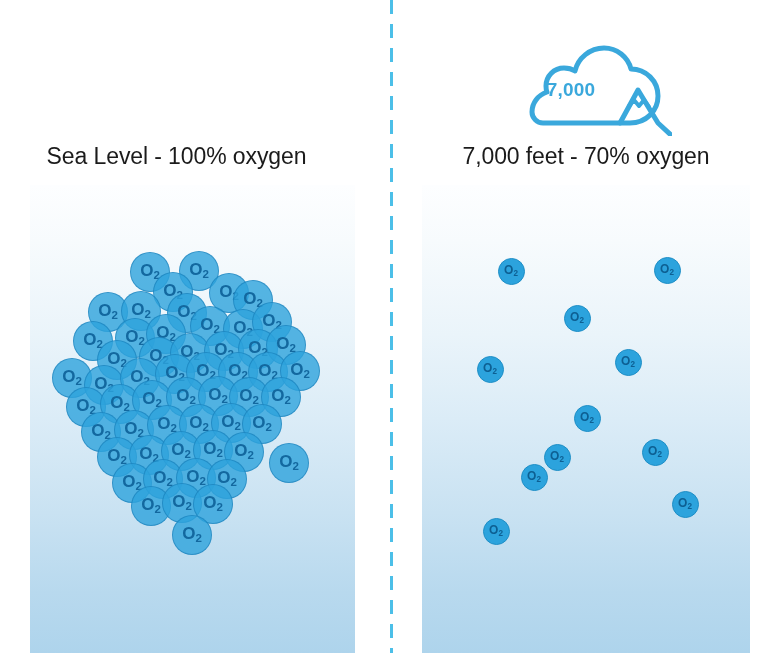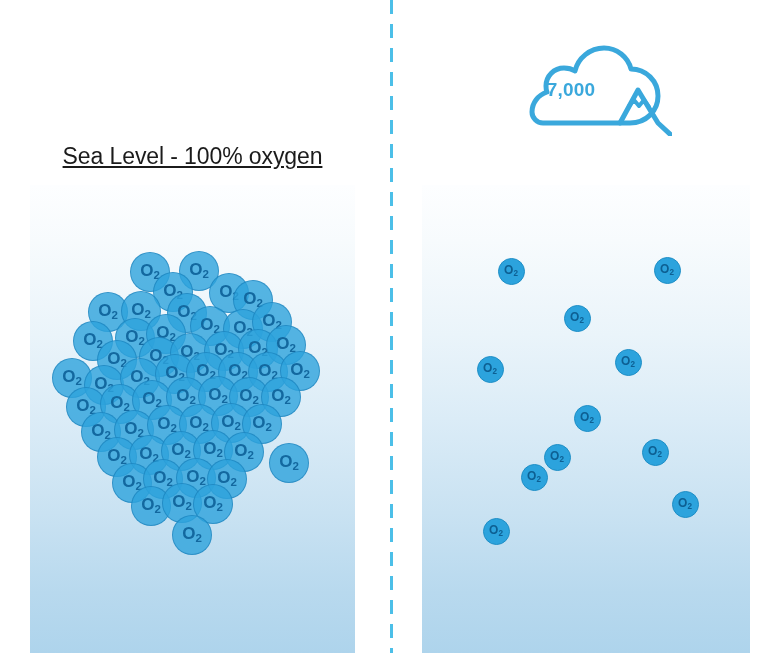--- a/index.html
+++ b/index.html
@@ -55,7 +55,7 @@
     white-space:nowrap;
     letter-spacing:-0.1px;
   }
-  #title-left{ left:30px; width:325px;text-decoration:underline; }
+  #title-left{ left:14px; width:325px; }
   #title-right{ left:422px; width:328px; }
 
   

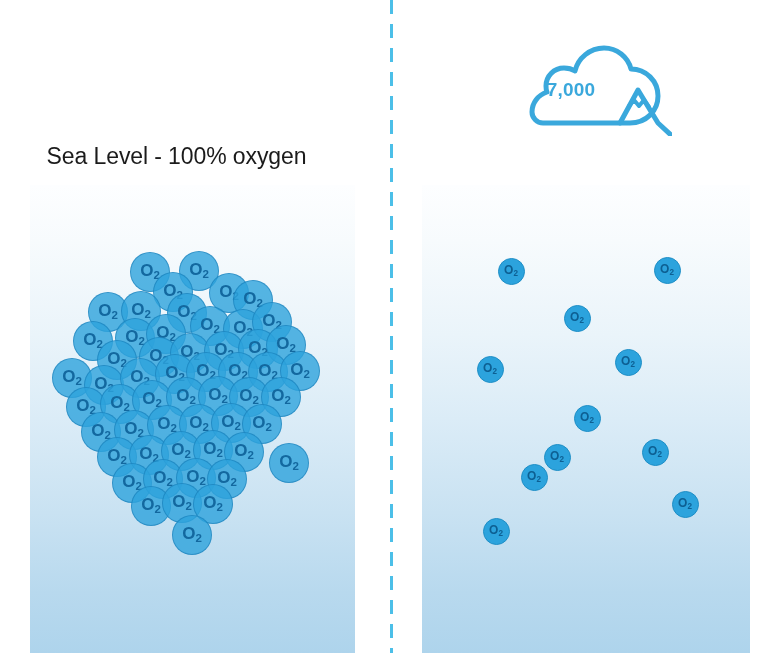--- a/index.html
+++ b/index.html
@@ -141,6 +141,7 @@
   <div id="cloud-altitude-label">7,000</div>
 
   <div class="panel-title" id="title-left">Sea Level - 100% oxygen</div>
+  <div class="panel-title" id="title-right">7,000 feet - 70% oxygen</div>
 
   <div id="mols-left">
       <div class="mol dense" style="left: 130px; top: 252px;">

